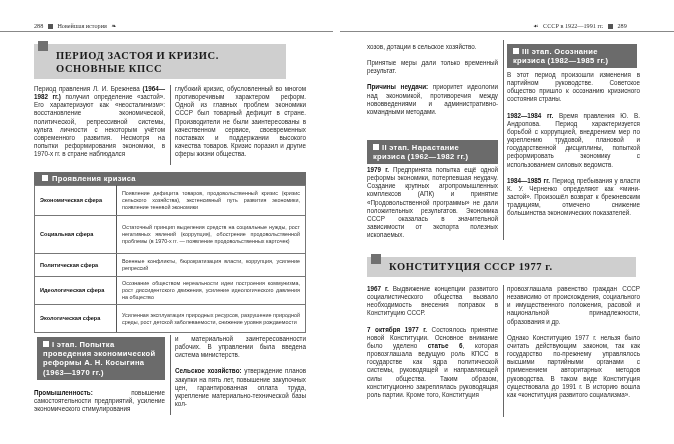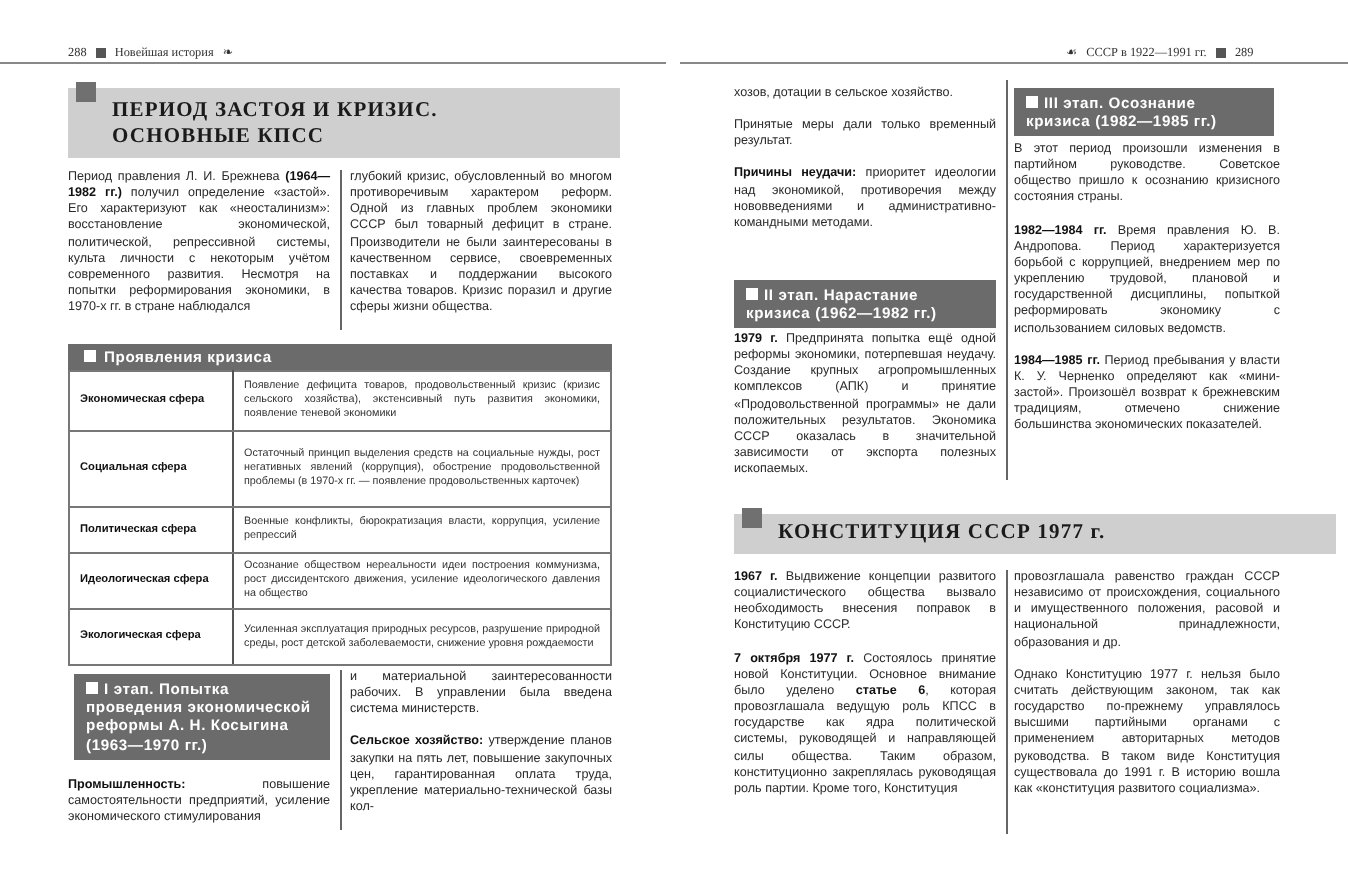--- a/index.html
+++ b/index.html
@@ -36,7 +36,7 @@
 </div>
 <div class="rule" style="left:0; width:333px;"></div>
 
-<div class="abs title-box" style="left:34px; top:44px; width:276px; height:35px;">
+<div class="abs title-box" style="left:34px; top:44px; width:252px; height:35px;">
   <div class="title-sq" style="left:4px; top:-3px;"></div>
   <div class="title-text abs" style="left:22px; top:6px; font-size:10.5px; line-height:12.5px;">
     <div>ПЕРИОД ЗАСТОЯ И КРИЗИС.</div>

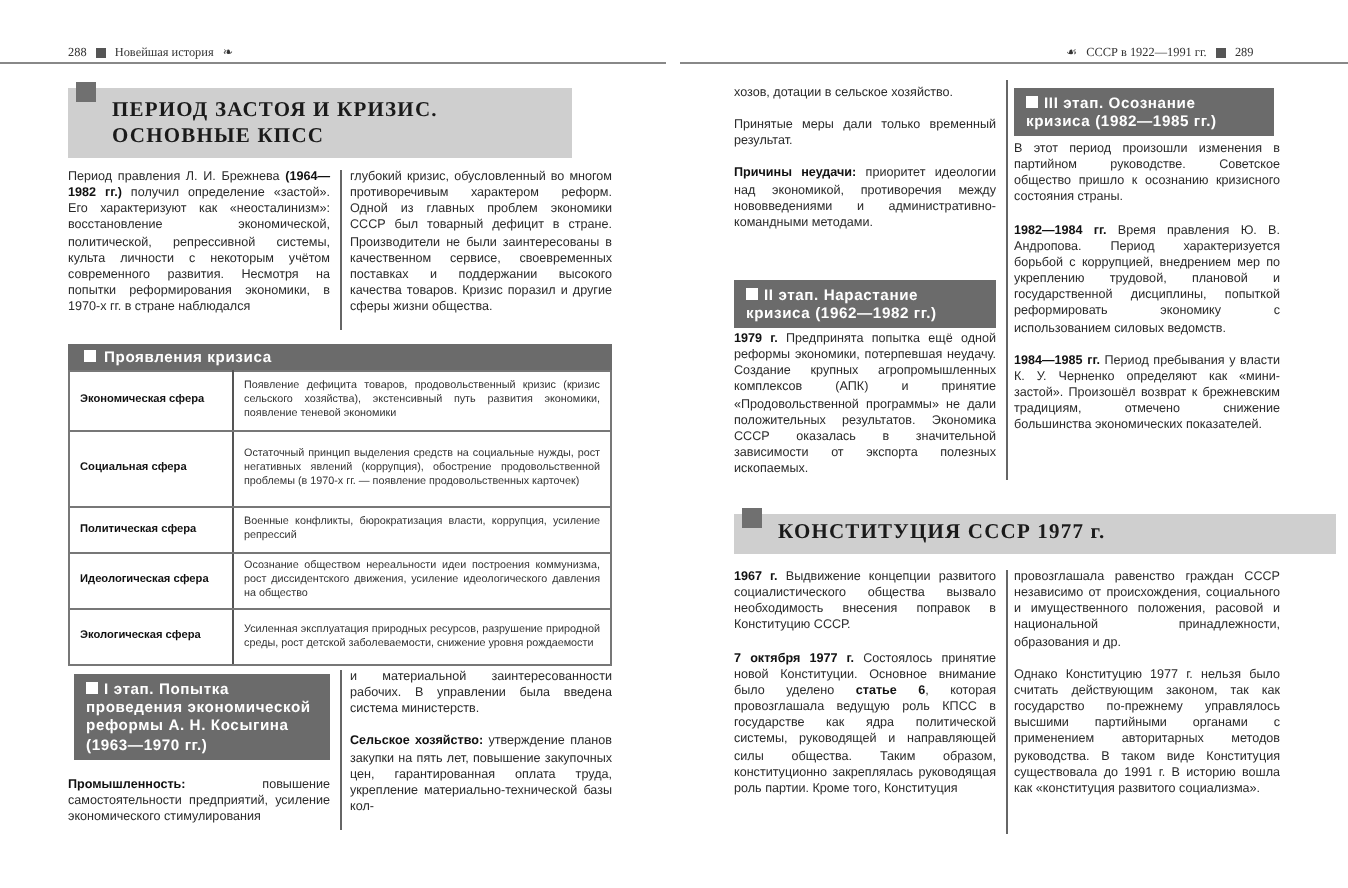--- a/index.html
+++ b/index.html
@@ -124,7 +124,7 @@
   <p><b>1984—1985 гг.</b><span> Период пребывания у власти К. У. Черненко определяют как «мини-застой». Произошёл возврат к брежневским традициям, отмечено снижение большинства экономических показателей.</span></p>
 </div>
 
-<div class="abs title-box" style="left:367px; top:257px; width:301px; height:20px;">
+<div class="abs title-box" style="left:367px; top:257px; width:269px; height:20px;">
   <div class="title-sq" style="left:4px; top:-3px;"></div>
   <div class="title-text abs" style="left:22px; top:4px; font-size:10.5px; line-height:12.5px;">КОНСТИТУЦИЯ СССР 1977 г.</div>
 </div>

